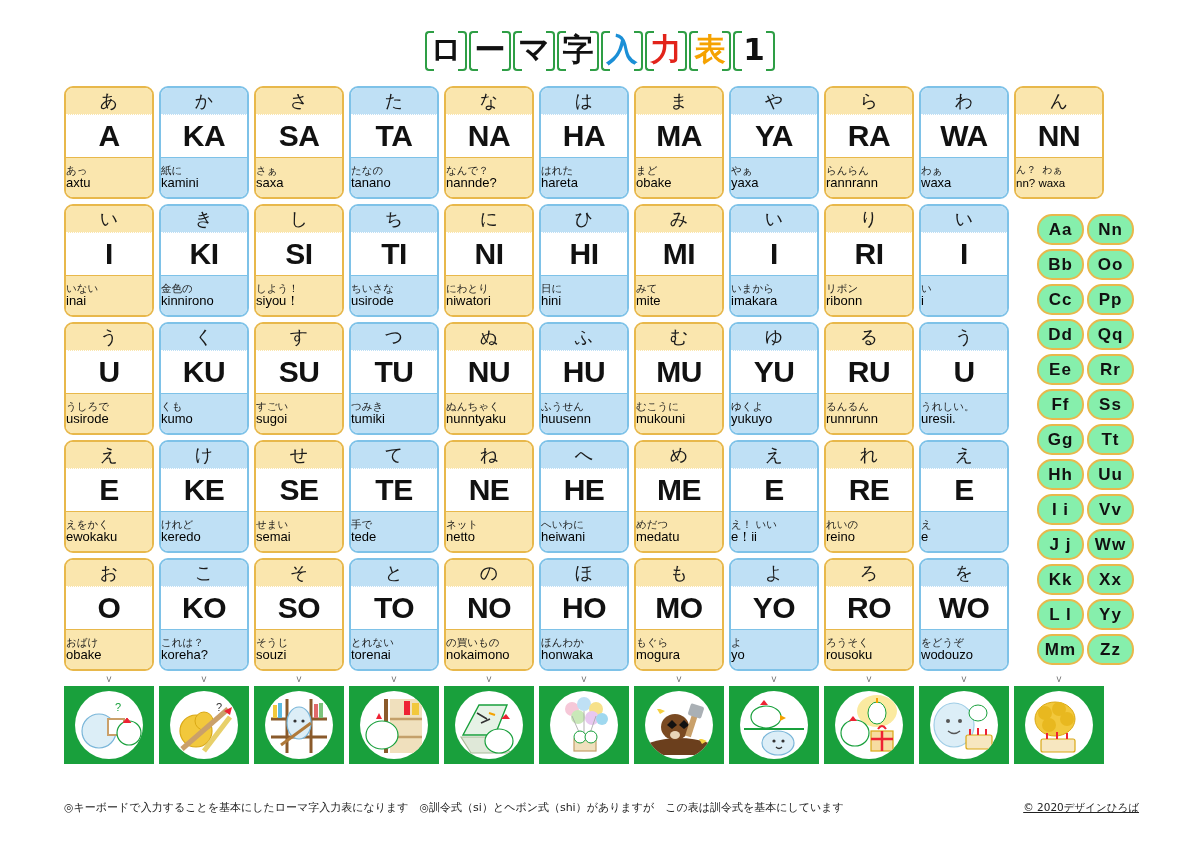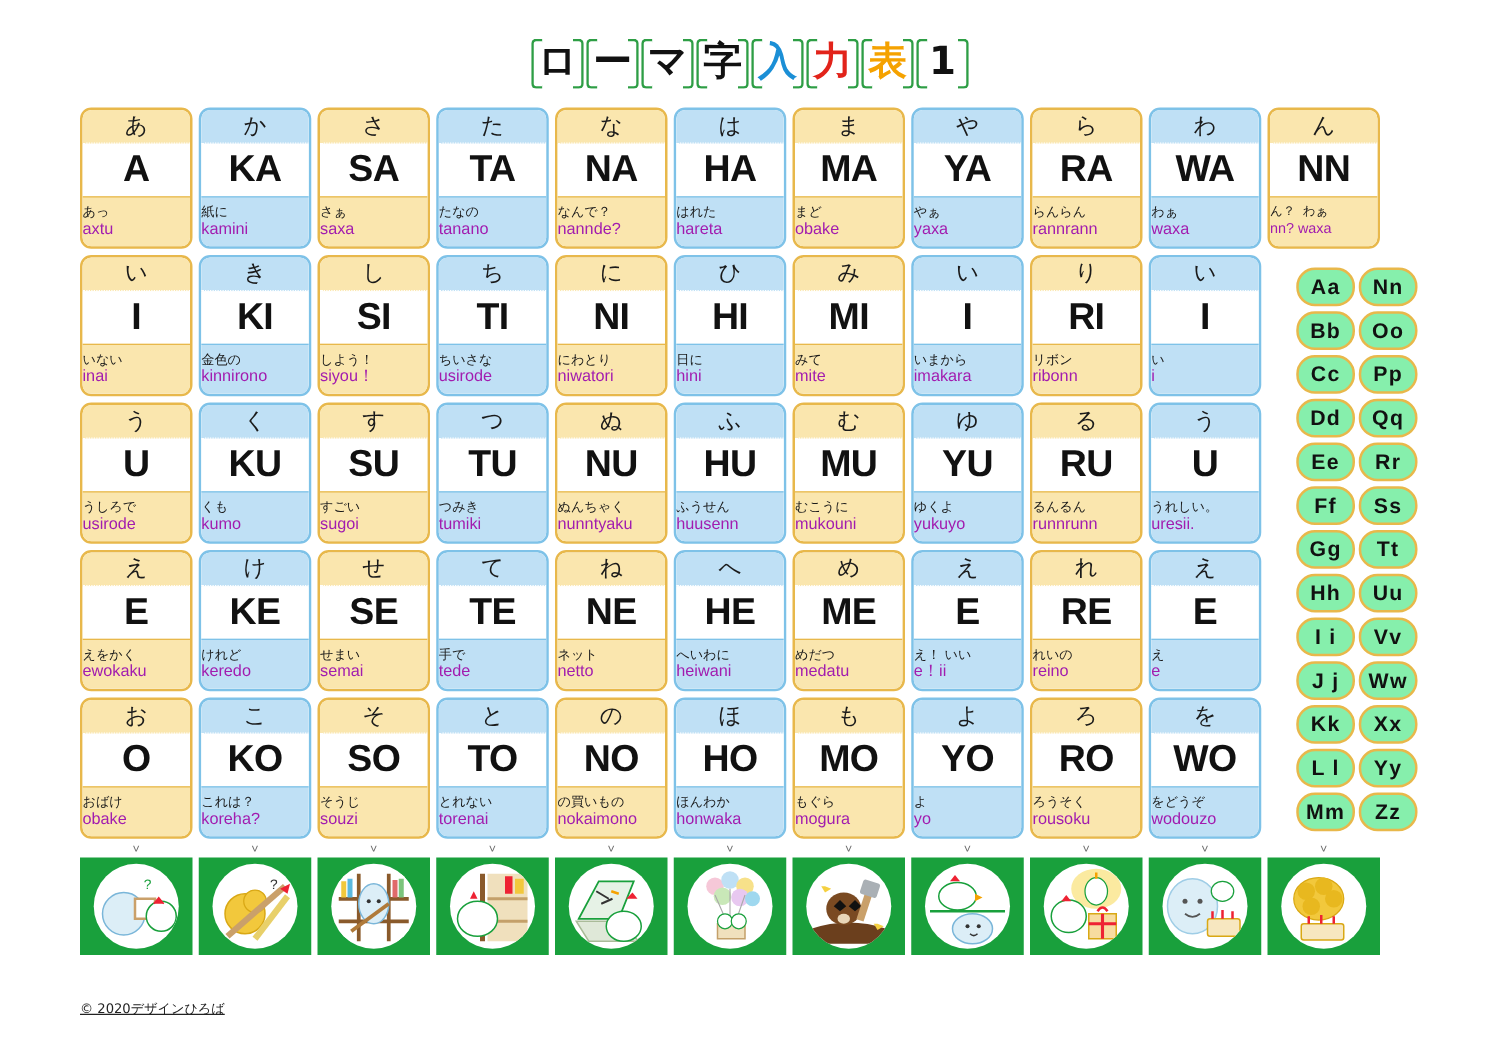--- a/index.html
+++ b/index.html
@@ -82,7 +82,7 @@
     white-space: nowrap;
   }
   .cell-ex .ro {
-    font-size: 13px; color: #a21caf; white-space: nowrap;
+    font-size: 13px; color: #000000; white-space: nowrap;
   }
   .cell-ex.small .jp { font-size: 10px; font-family: Liberation Mono, monospace; }
   .cell-ex.small .ro { font-size: 11.5px; }

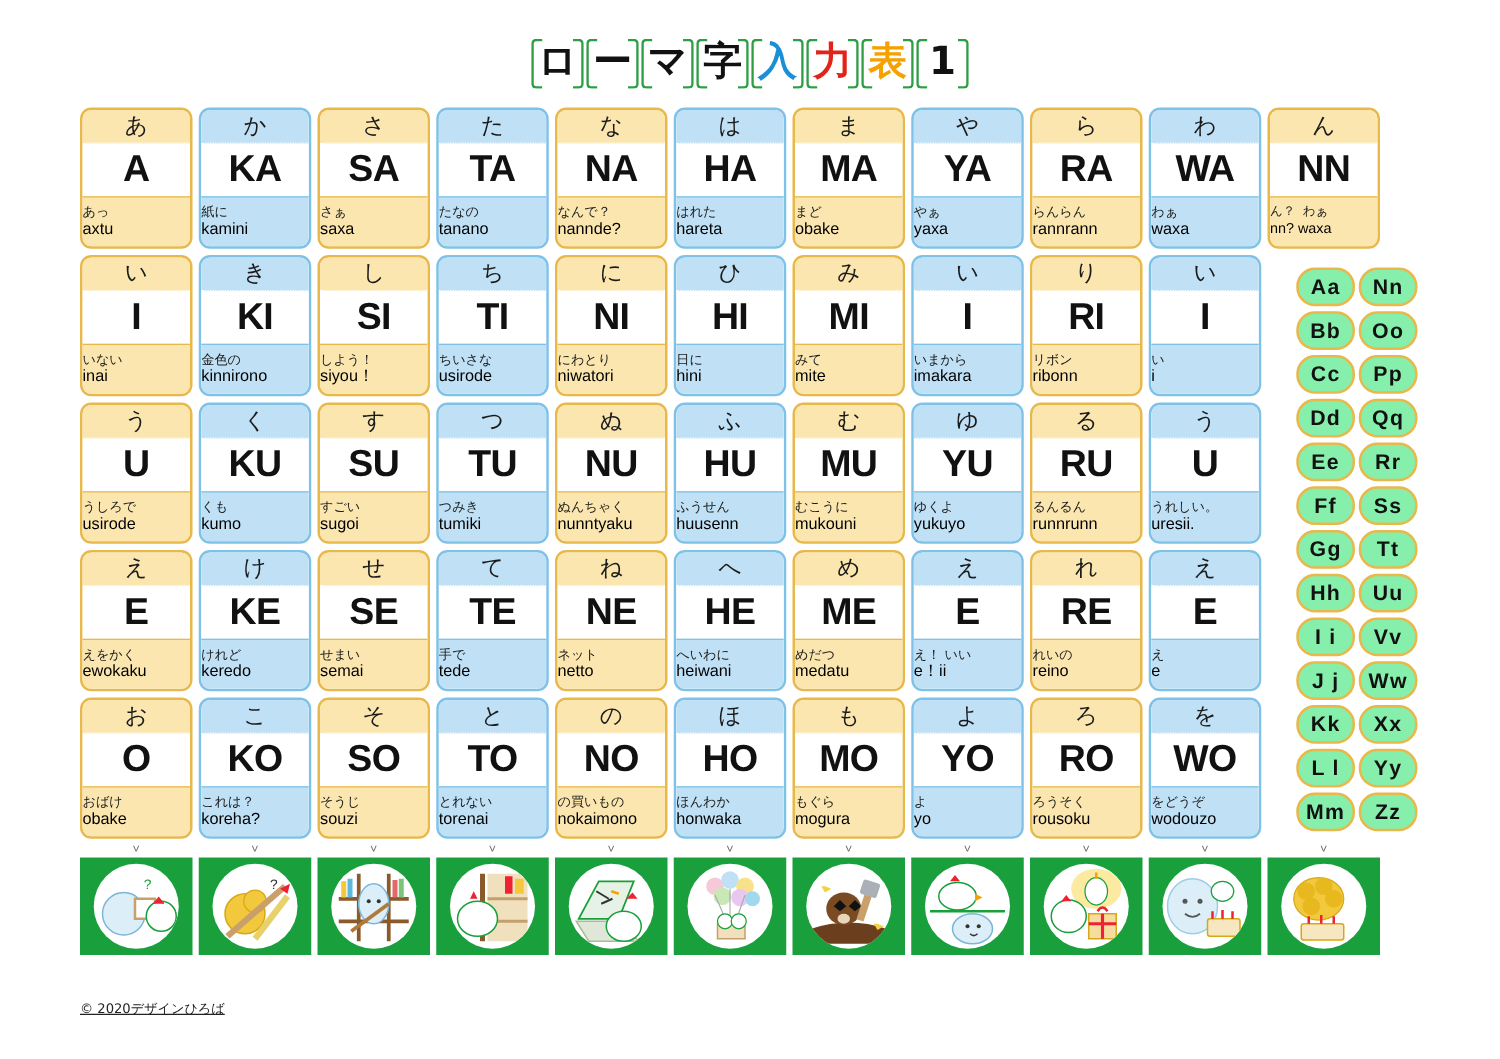--- a/index.html
+++ b/index.html
@@ -806,6 +806,7 @@
     </div>
 
   <div class="footer">
+    <div class="footer-note">◎キーボードで入力することを基本にしたローマ字入力表になります　◎訓令式（si）とヘボン式（shi）がありますが　この表は訓令式を基本にしています</div>
     <div class="footer-copy">© 2020デザインひろば</div>
   </div>
 

